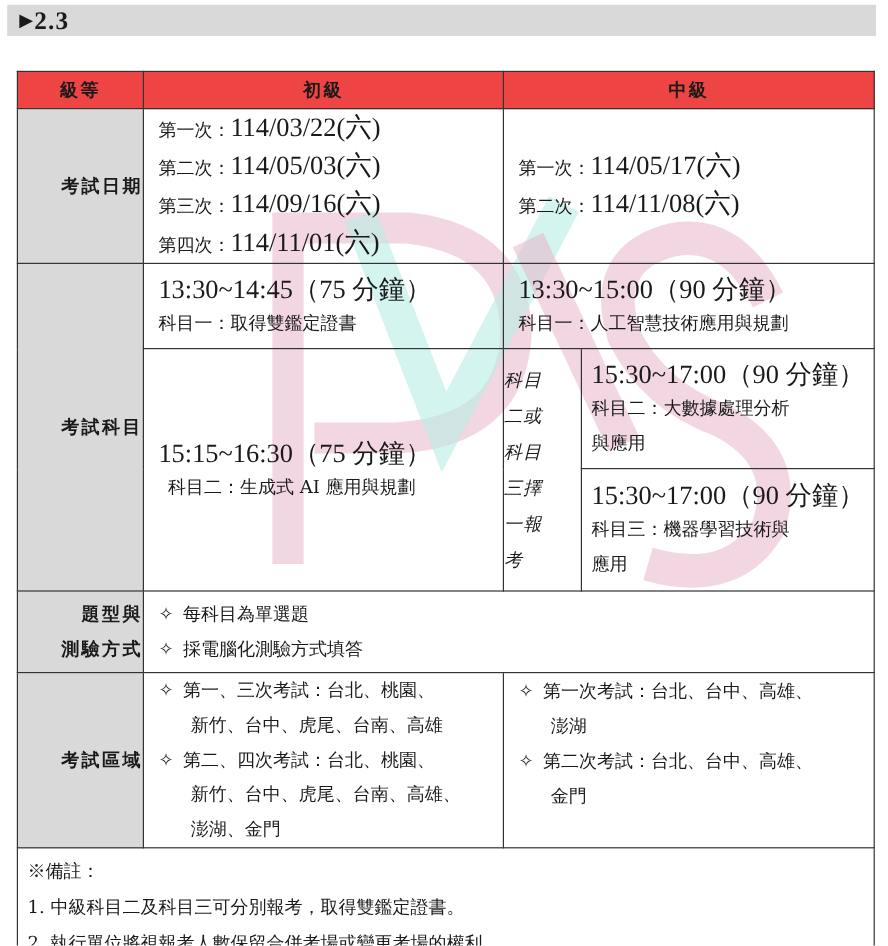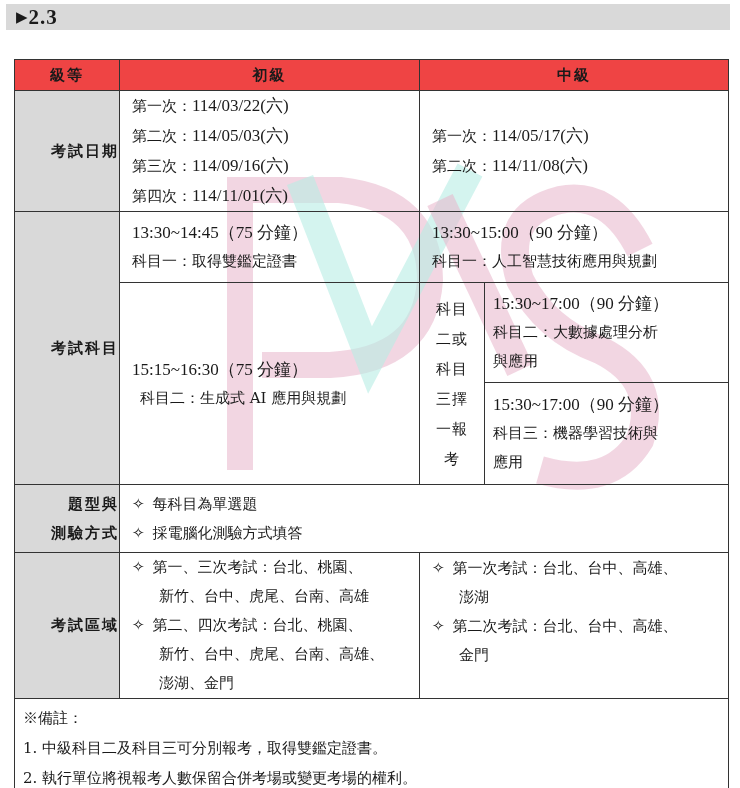--- a/index.html
+++ b/index.html
@@ -26,7 +26,7 @@
   }
   td.cell { background: transparent; padding: 0 0 0 12px; line-height: 29px; }
   .line { display: block; white-space: nowrap; }
-  .mono { font-family: "Liberation Serif", serif; font-size: 17px; }
+  .mono { font-family: "Liberation Serif", serif; font-size: 22px; }
   td.vert { text-align: center; line-height: 30px; padding: 0; letter-spacing: 1px; }
   .bullet { display: block; white-space: nowrap; }
   .bullet .sym { margin-right: 8px; }

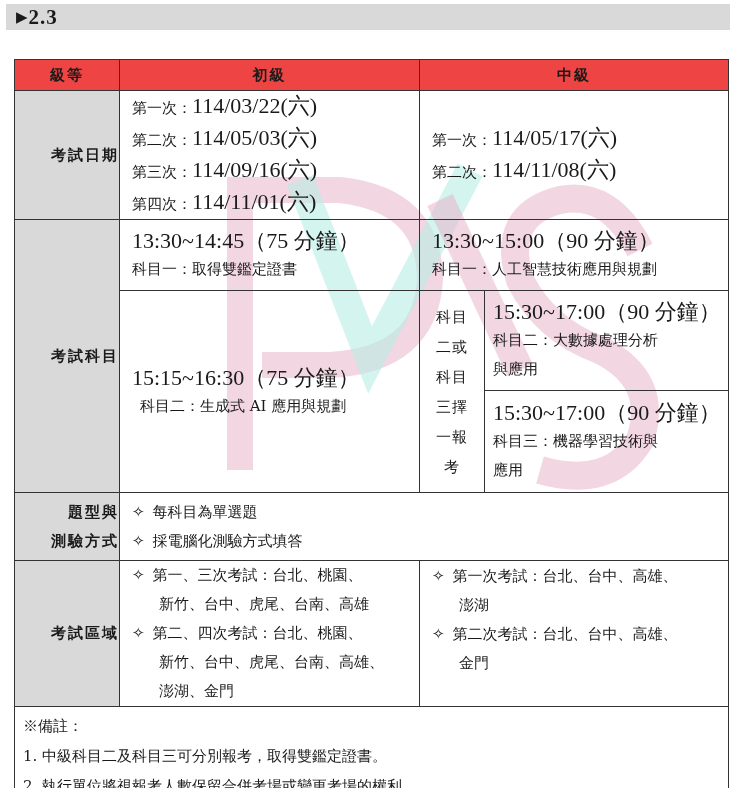--- a/index.html
+++ b/index.html
@@ -27,7 +27,7 @@
   td.cell { background: transparent; padding: 0 0 0 12px; line-height: 29px; }
   .line { display: block; white-space: nowrap; }
   .mono { font-family: "Liberation Serif", serif; font-size: 22px; }
-  td.vert { text-align: center; line-height: 30px; padding: 0; letter-spacing: 1px; }
+  td.vert { text-align: left; line-height: 30px; padding: 0; letter-spacing: 1px; font-style: italic; }
   .bullet { display: block; white-space: nowrap; }
   .bullet .sym { margin-right: 8px; }
   .indent { display: block; padding-left: 27px; white-space: nowrap; }

